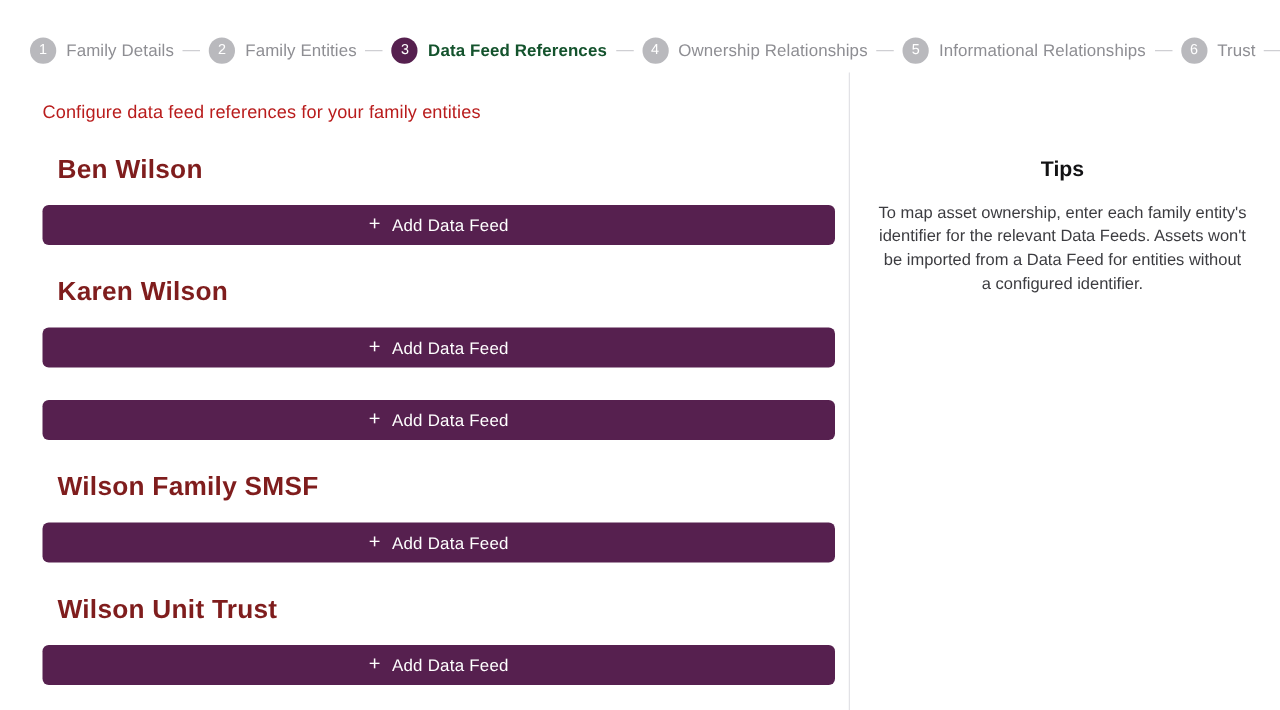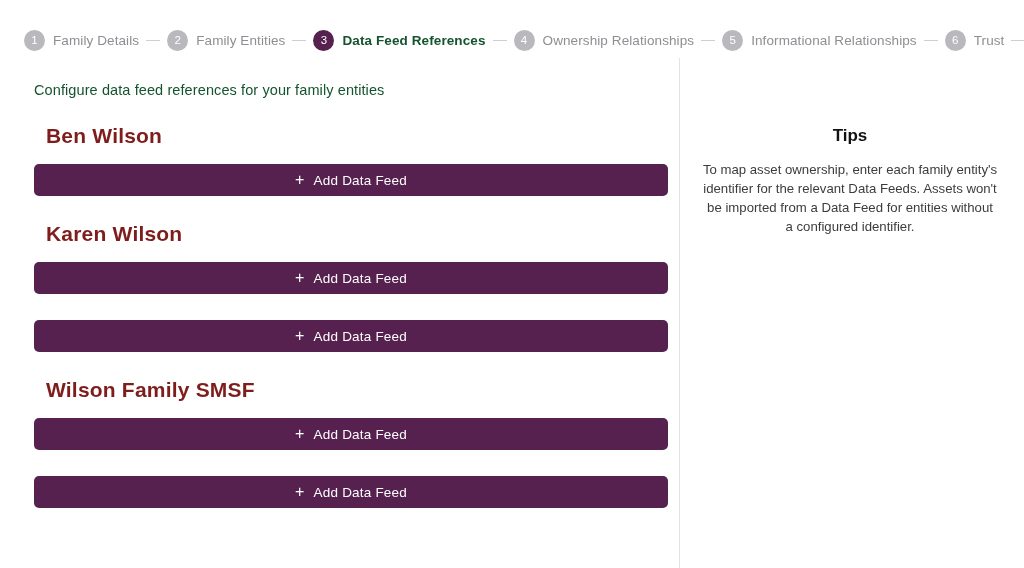--- a/index.html
+++ b/index.html
@@ -82,7 +82,7 @@
   }
   .subtitle {
     font-size: 14.5px;
-    color: #14532d;
+    color: #b91c1c;
     margin: 8px 0 26px 0;
     letter-spacing: .1px;
   }

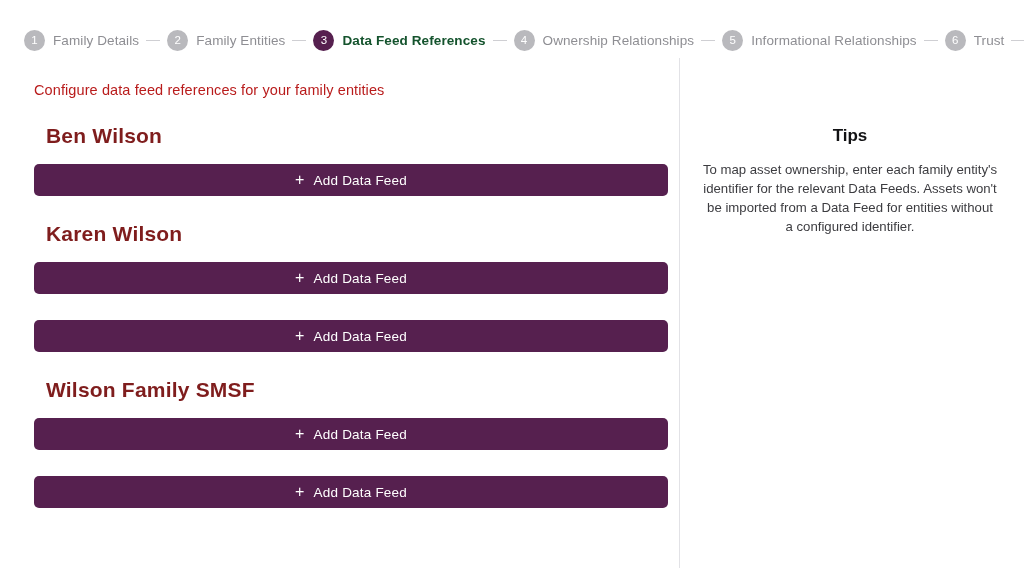--- a/index.html
+++ b/index.html
@@ -209,6 +209,7 @@
             </button>
           </div>
           <div class="entity-block">
+            <h2 class="entity-name">Wilson Unit Trust</h2>
             <button class="add-feed-btn">
               <span class="plus-icon">+</span>
               <span>Add Data Feed</span>

